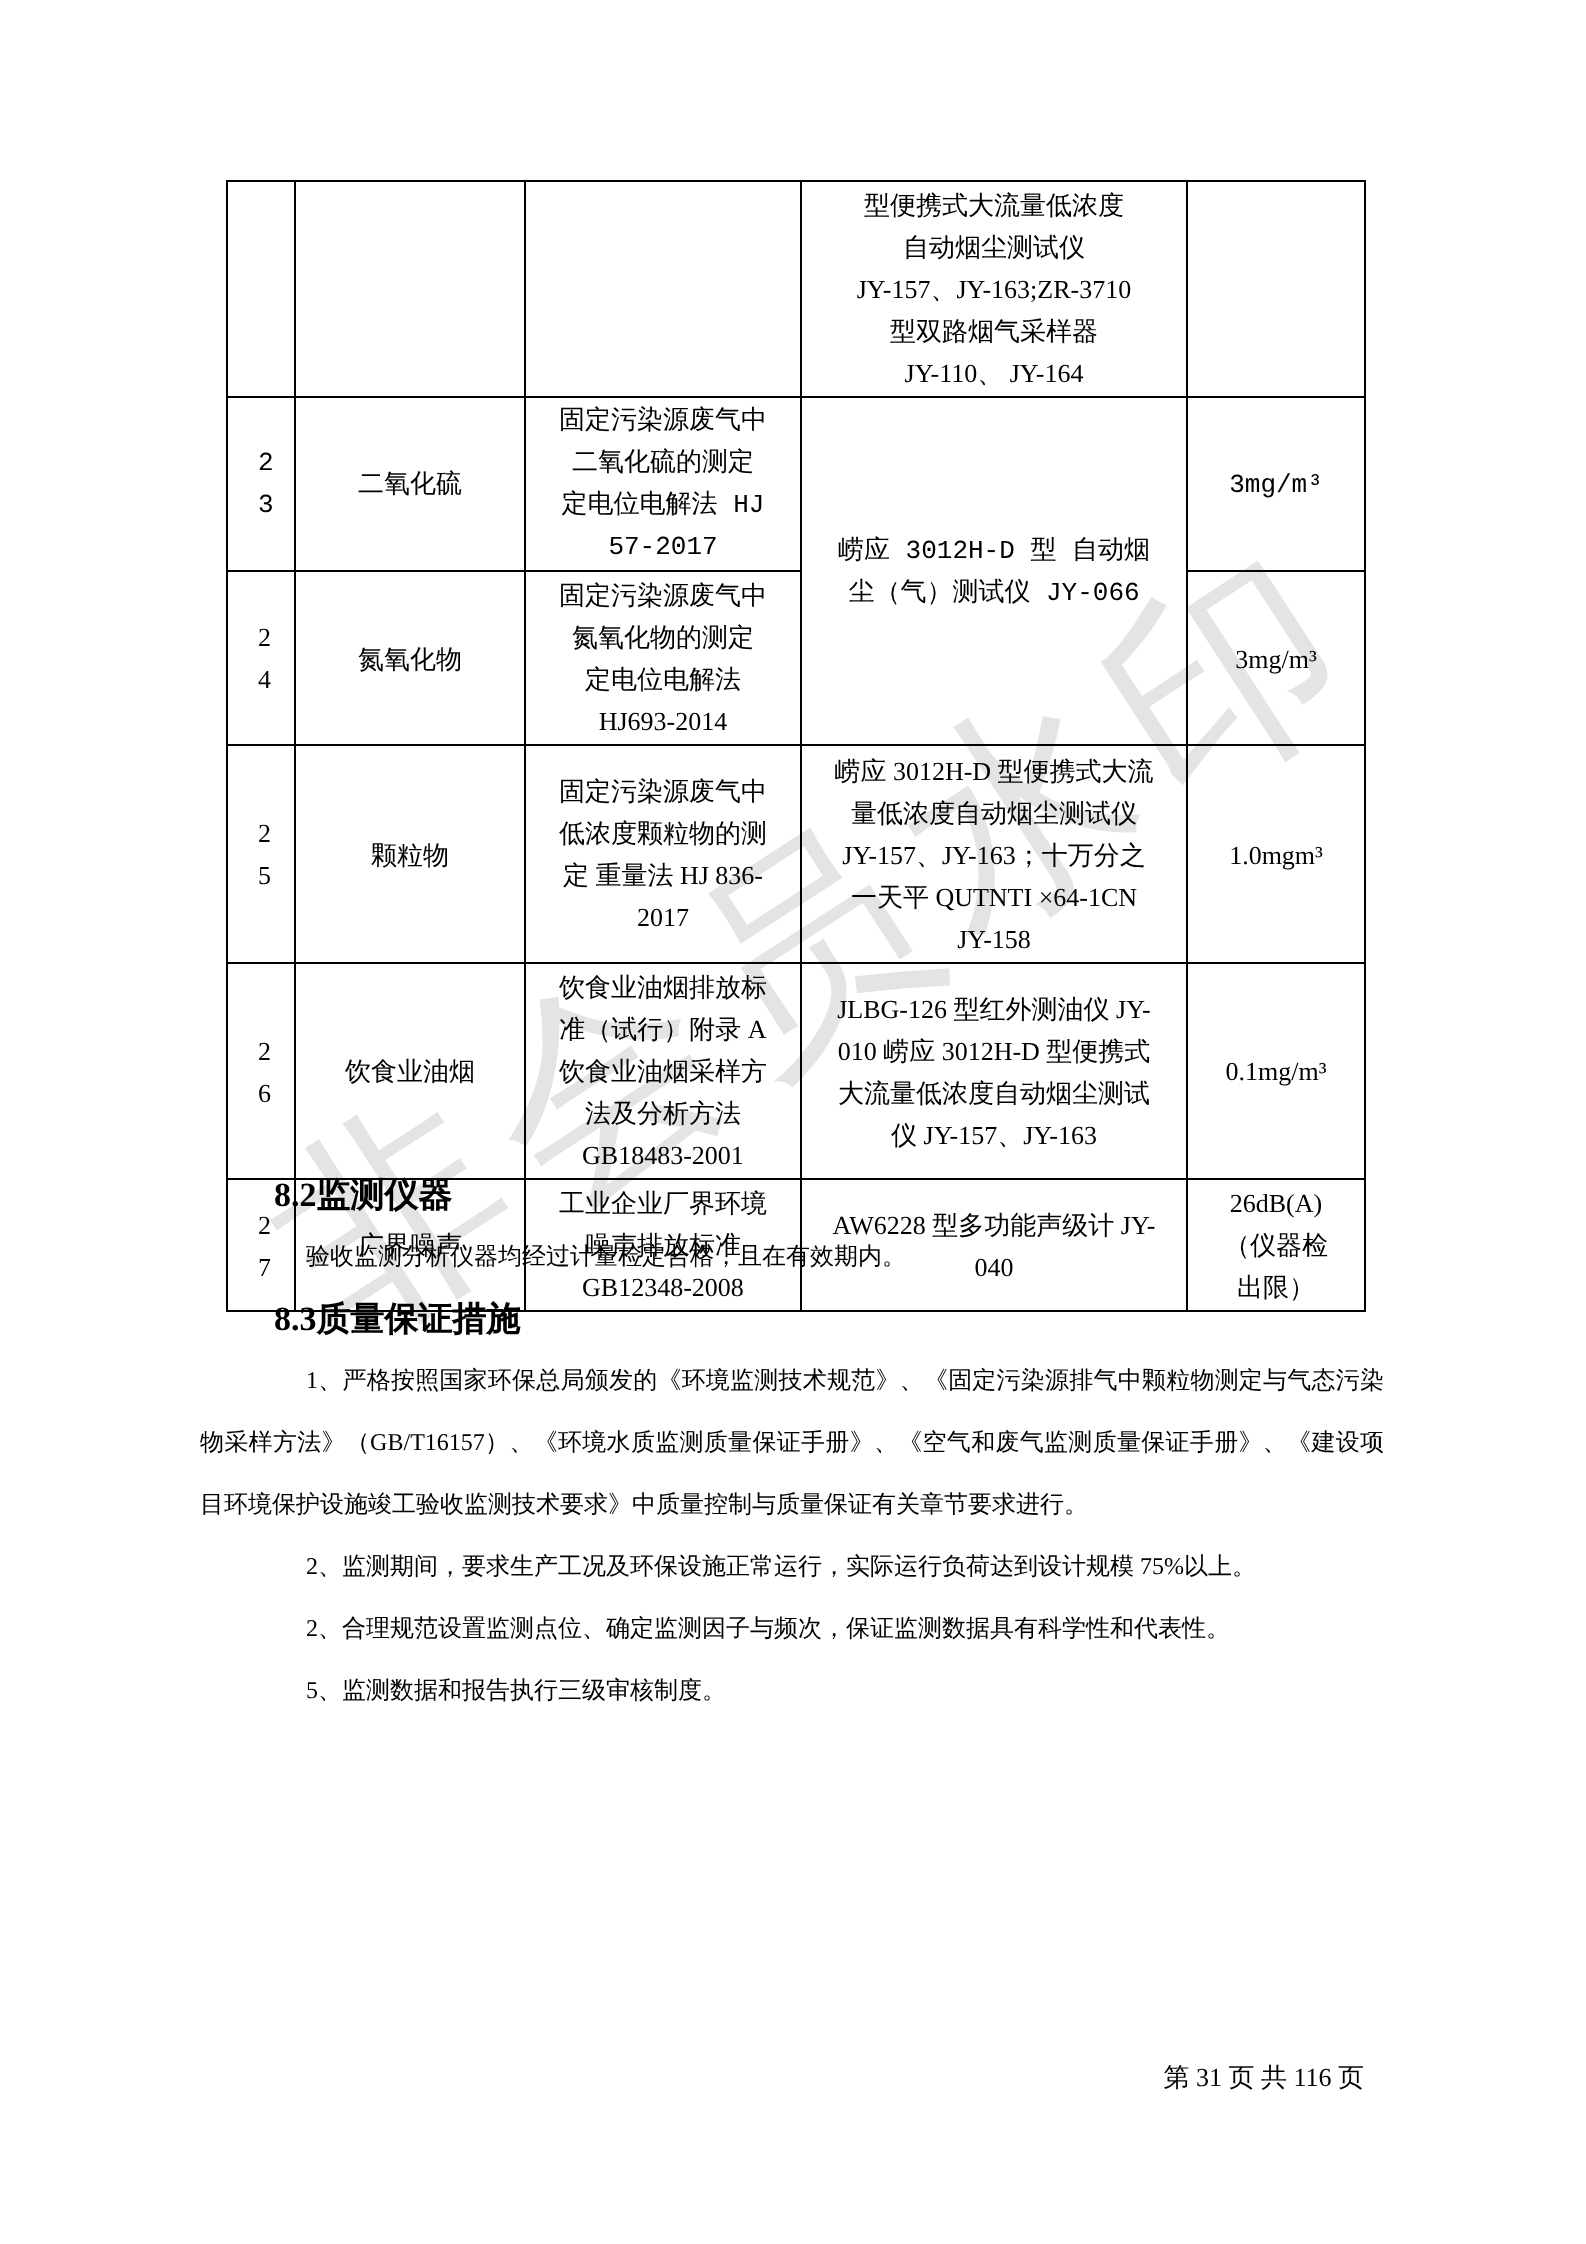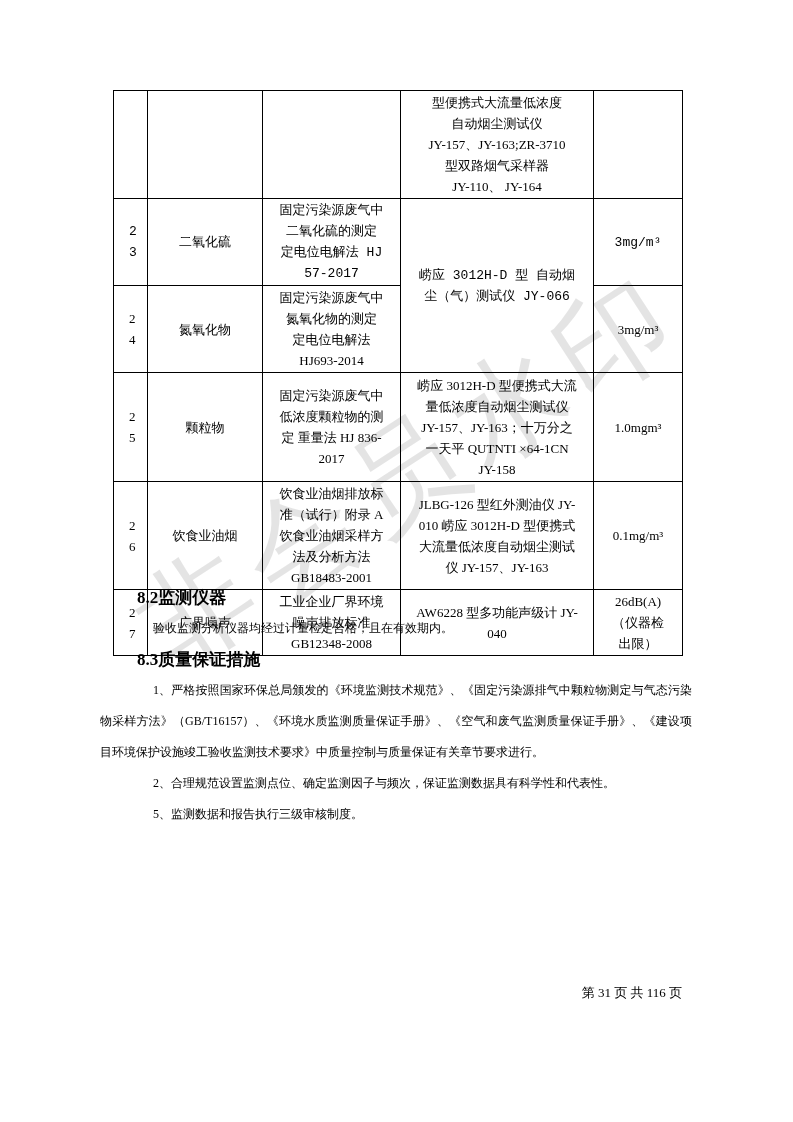--- a/index.html
+++ b/index.html
@@ -162,6 +162,7 @@
     <p class="body-para">验收监测分析仪器均经过计量检定合格，且在有效期内。</p>
     <h3 class="sec-heading">8.3质量保证措施</h3>
     <p class="body-para">1、严格按照国家环保总局颁发的《环境监测技术规范》、《固定污染源排气中颗粒物测定与气态污染物采样方法》（GB/T16157）、《环境水质监测质量保证手册》、《空气和废气监测质量保证手册》、《建设项目环境保护设施竣工验收监测技术要求》中质量控制与质量保证有关章节要求进行。</p>
+    <p class="body-para">2、监测期间，要求生产工况及环保设施正常运行，实际运行负荷达到设计规模 75%以上。</p>
     <p class="body-para">2、合理规范设置监测点位、确定监测因子与频次，保证监测数据具有科学性和代表性。</p>
     <p class="body-para">5、监测数据和报告执行三级审核制度。</p>
   </div>

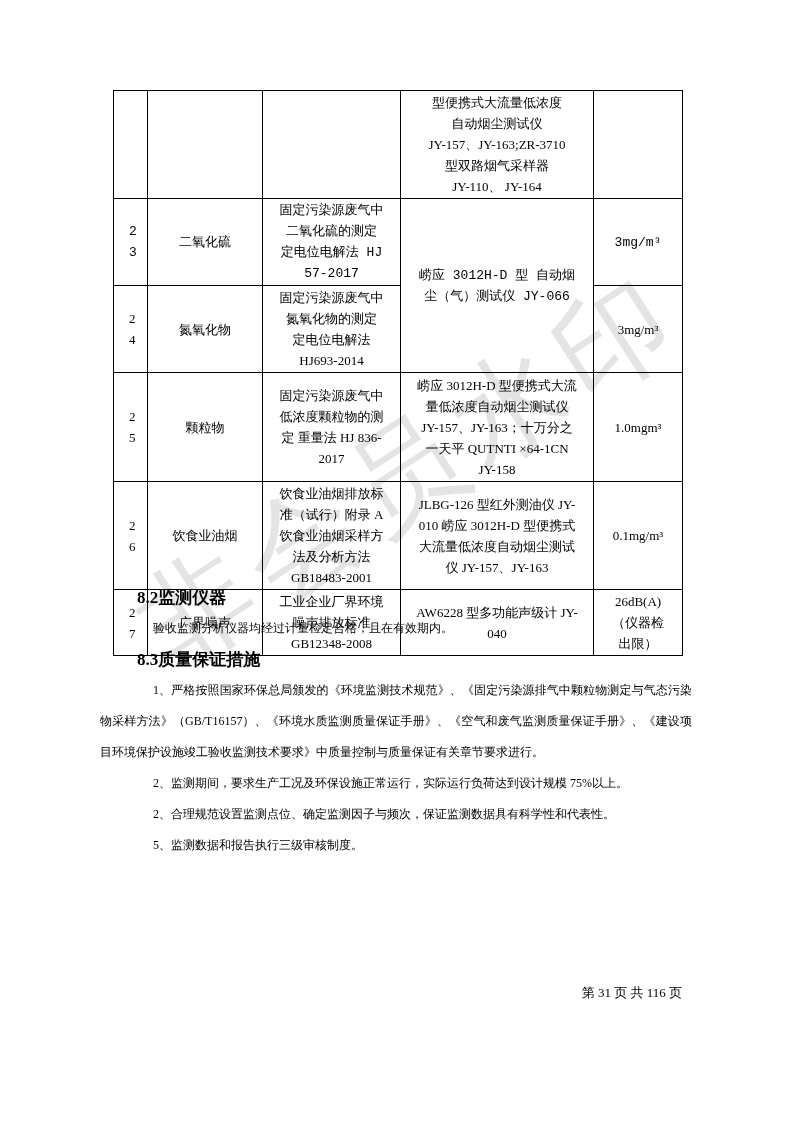--- a/index.html
+++ b/index.html
@@ -85,7 +85,7 @@
   
   .footer {
     position: absolute;
-    top: 984px;
+    top: 1030px;
     right: 111px;
     font-size: 13px;
     line-height: 18px;

